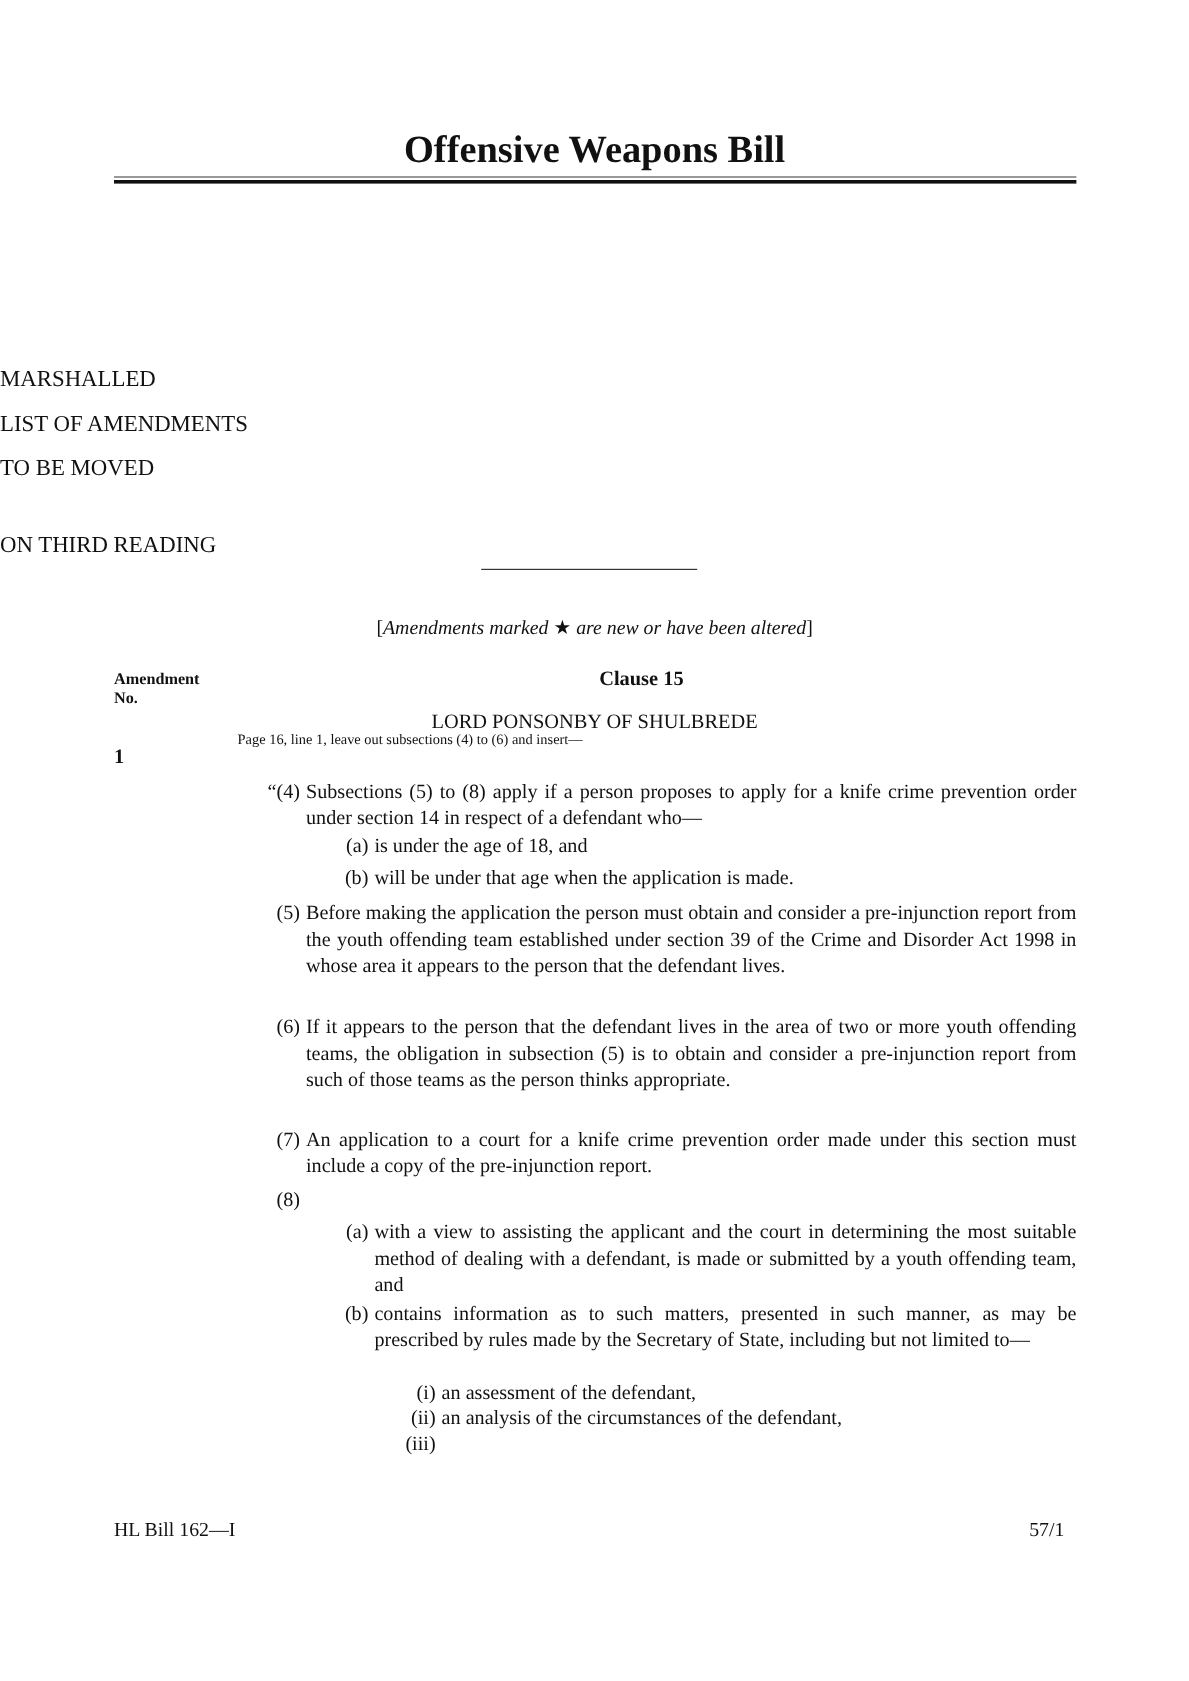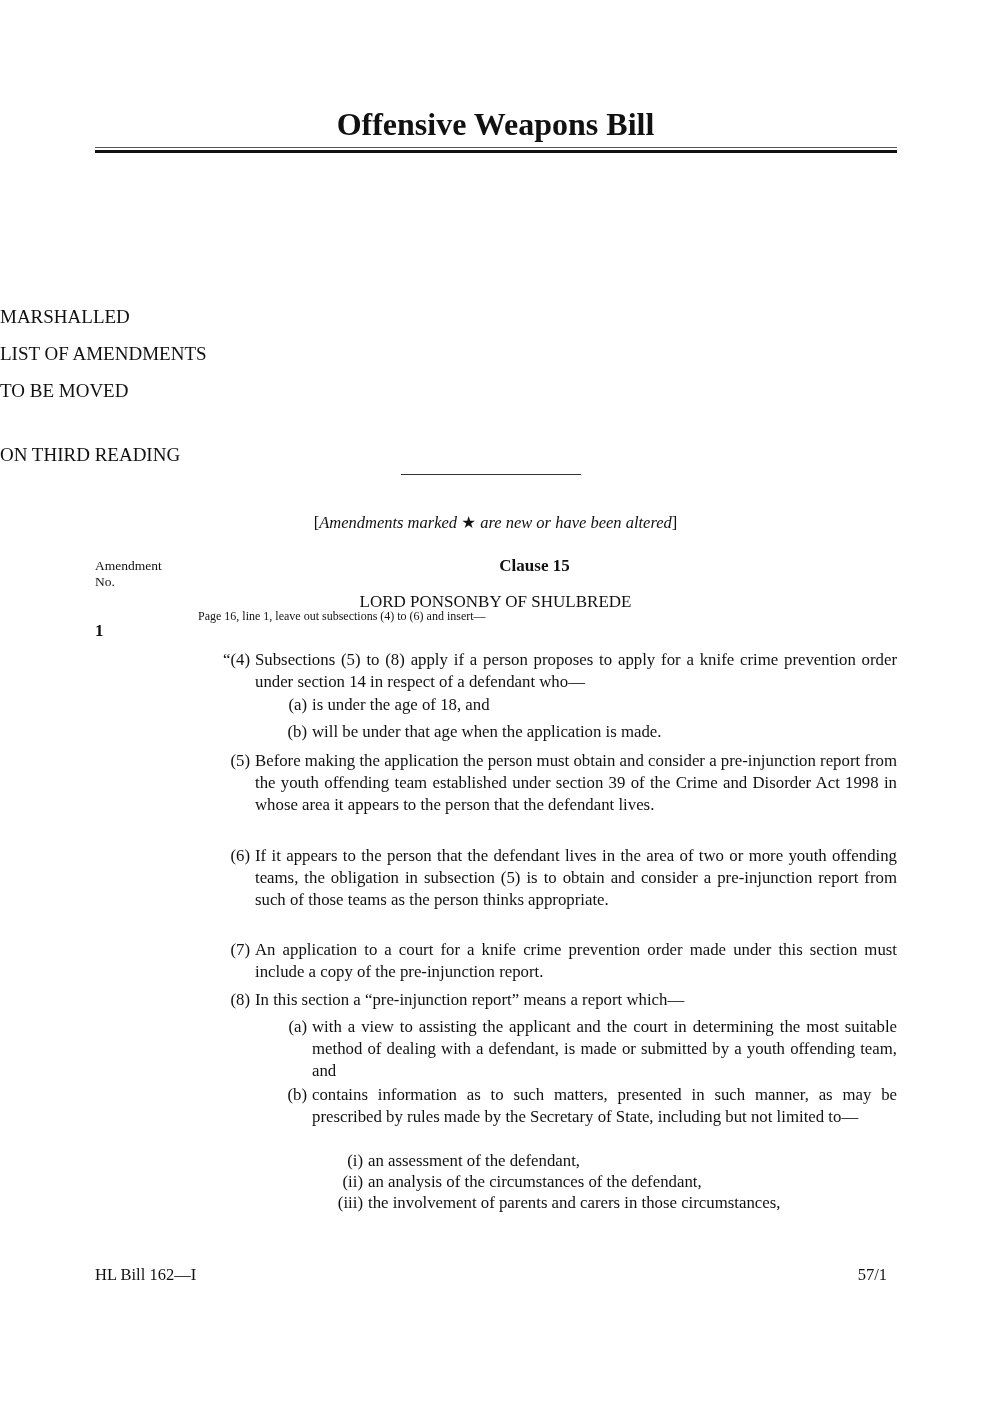--- a/index.html
+++ b/index.html
@@ -11,7 +11,7 @@
   .short-rule { position: absolute; left: 401px; width: 180px; top: 474px; height: 1px; background: #333; }
   .note { position: absolute; left: 0; width: 991px; top: 513px; text-align: center; font-size: 16.5px; }
   .note i { font-style: italic; }
-  .amend-label { position: absolute; left: 95px; top: 558px; font-size: 13.5px; font-weight: normal; line-height: 16px; }
+  .amend-label { position: absolute; left: 95px; top: 558px; font-size: 13.5px; font-weight: bold; line-height: 16px; }
   .clause { position: absolute; left: 0; width: 991px; top: 556px; text-align: center; font-size: 17px; font-weight: bold; margin-left: 39px; }
   .member { position: absolute; left: 0; width: 991px; top: 592px; text-align: center; font-size: 17px; }
   .amend-no { position: absolute; left: 95px; top: 621px; font-size: 17px; font-weight: bold; }

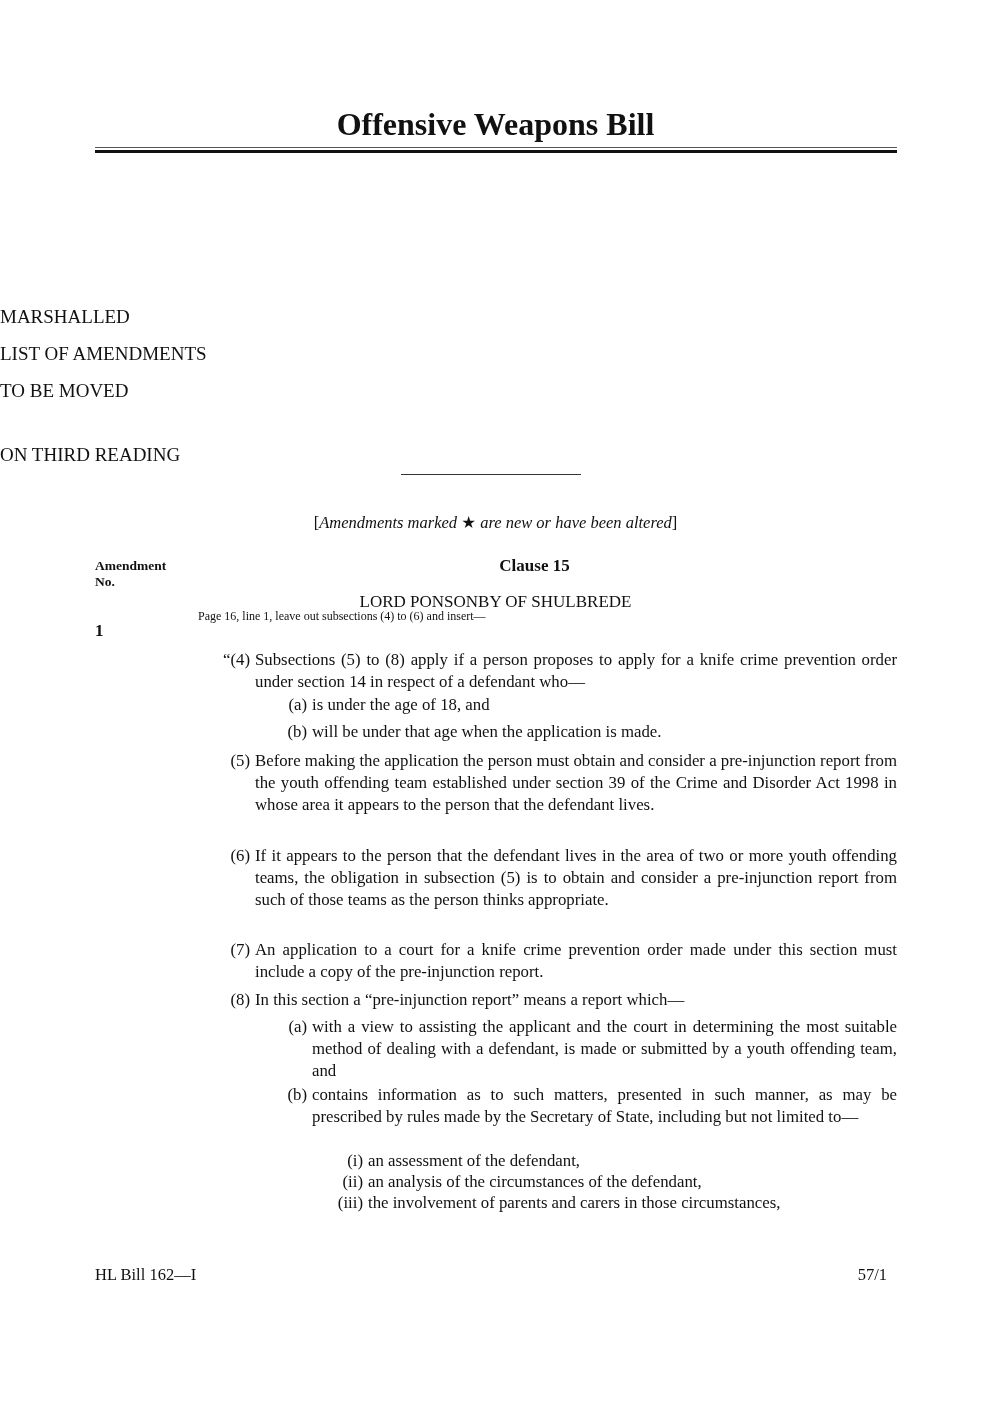--- a/index.html
+++ b/index.html
@@ -76,7 +76,6 @@
 </div>
 <div class="para text" style="left:255px; width:642px; top:989px;">
   <span class="num" style="left:-45px; width:40px;">(8)</span>
-  <span>In this section a “pre-injunction report” means a report which—</span>
 </div>
 <div class="para text" style="left:312px; width:585px; top:1016px;">
   <span class="num" style="left:-40px; width:35px;">(a)</span>

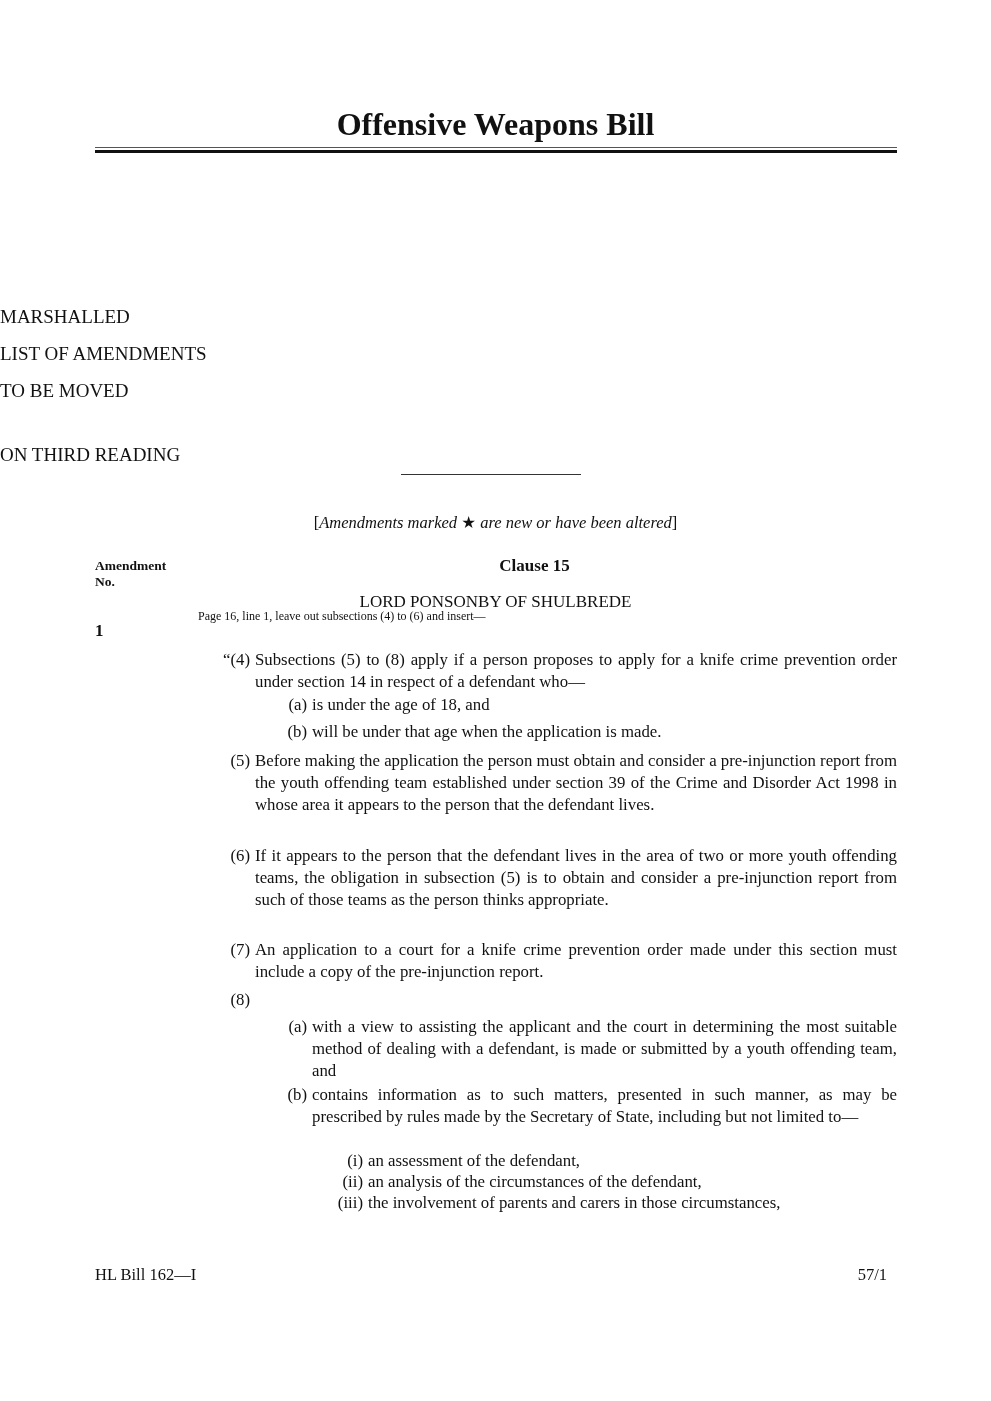--- a/index.html
+++ b/index.html
@@ -95,7 +95,6 @@
 </div>
 <div class="para text" style="left:368px; width:529px; top:1192px;">
   <span class="num" style="left:-45px; width:40px;">(iii)</span>
-  <span>the involvement of parents and carers in those circumstances,</span>
 </div>
 
 <div class="footer-left">HL Bill 162—I</div>

